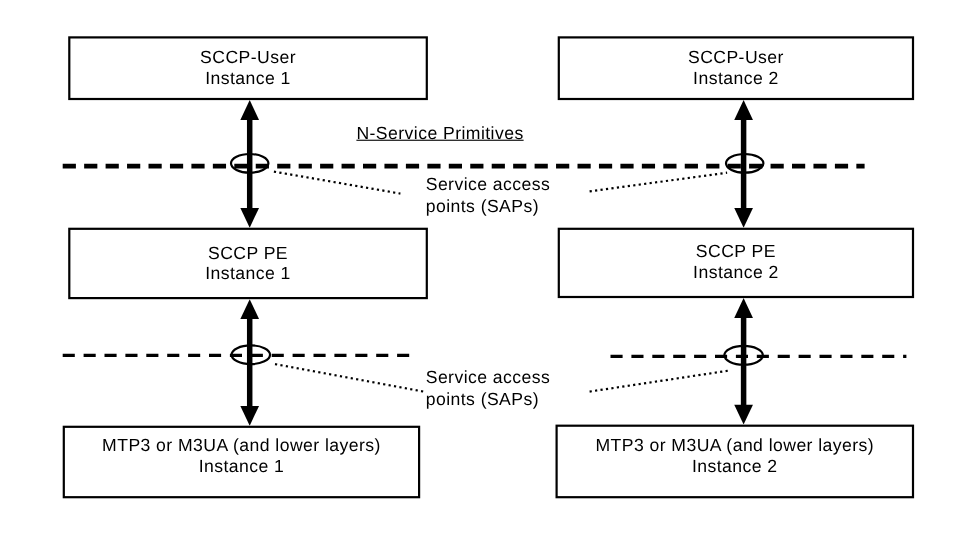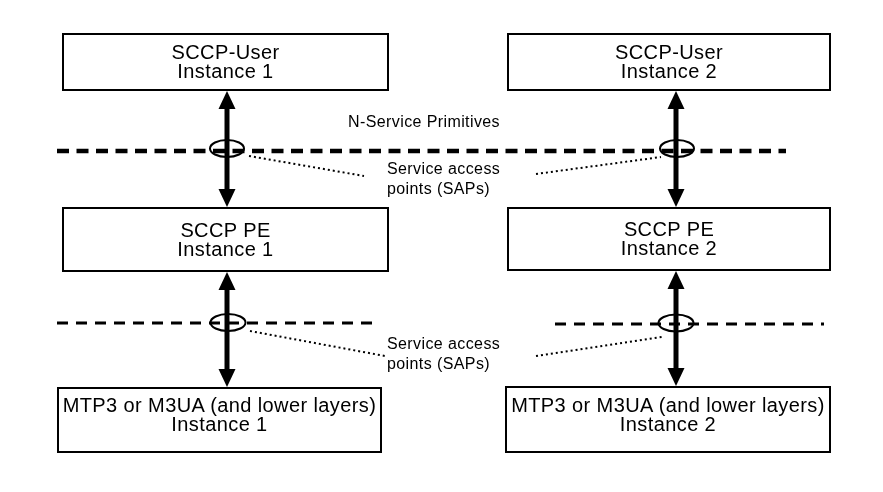--- a/index.html
+++ b/index.html
@@ -33,7 +33,7 @@
     align-items: center;
     justify-content: center;
     text-align: center;
-    font-size: 20px;
+    font-size: 16px;
     line-height: 19px;
     letter-spacing: 0.4px;
   }

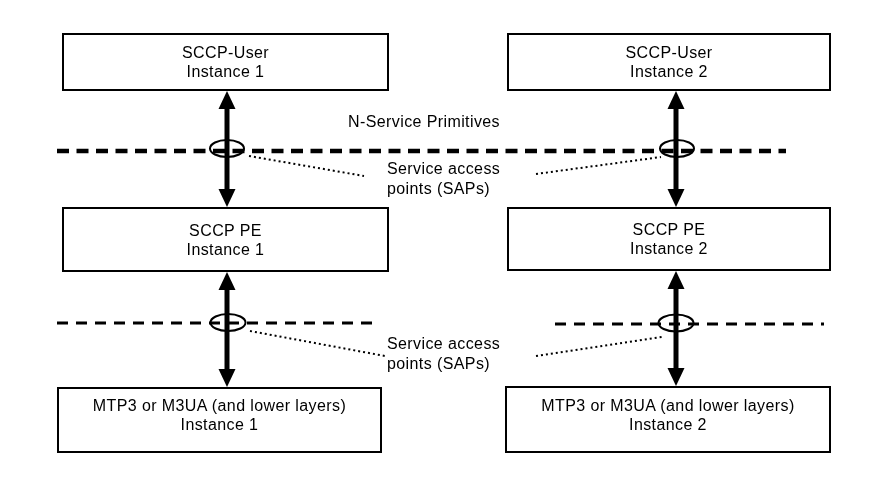--- a/index.html
+++ b/index.html
@@ -52,7 +52,7 @@
     letter-spacing: 0.4px;
     white-space: nowrap;
   }
-  .lbl-n-service    { left: 348px; top: 112px; }
+  .lbl-n-service    { left: 324px; top: 112px; text-decoration: underline; }
   .lbl-mtp3-service { left: 327px; top: 288px; }
   .lbl-sap-upper    { left: 387px; top: 159px; }
   .lbl-sap-lower    { left: 387px; top: 334px; }

